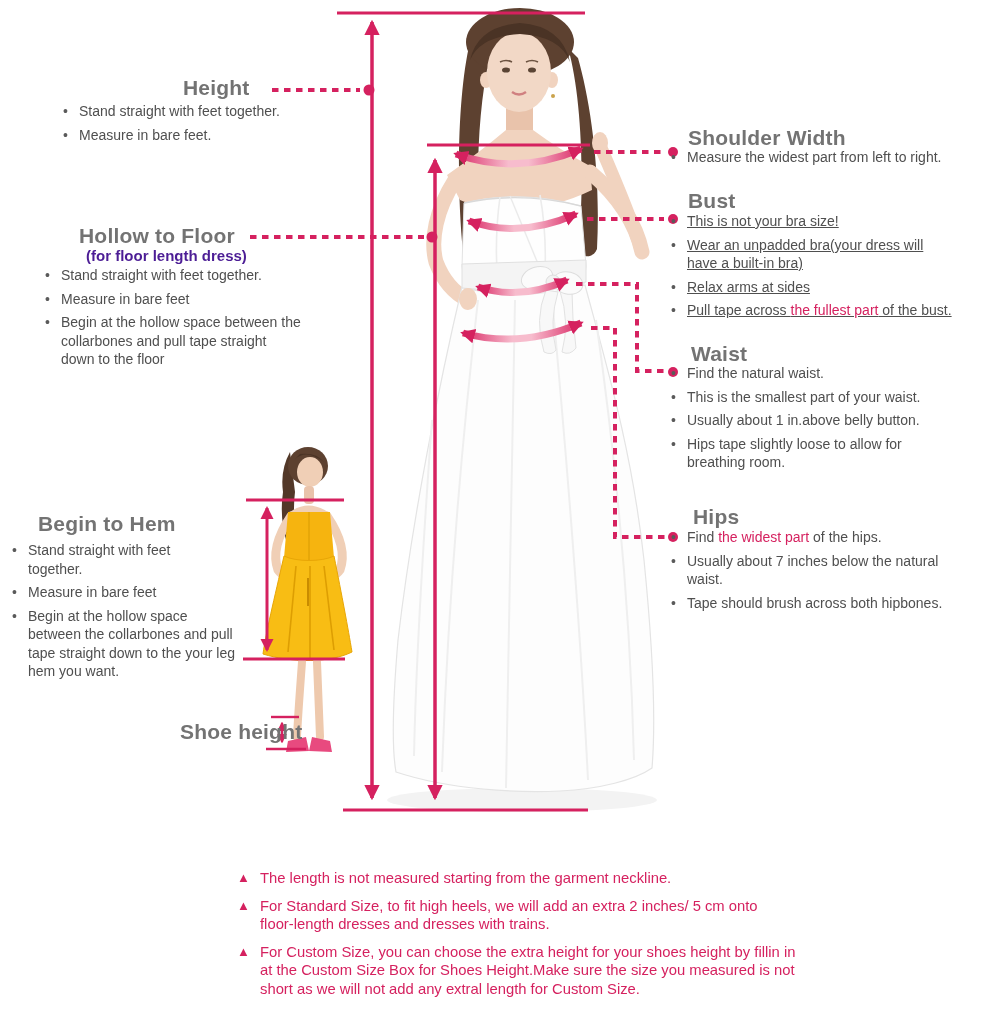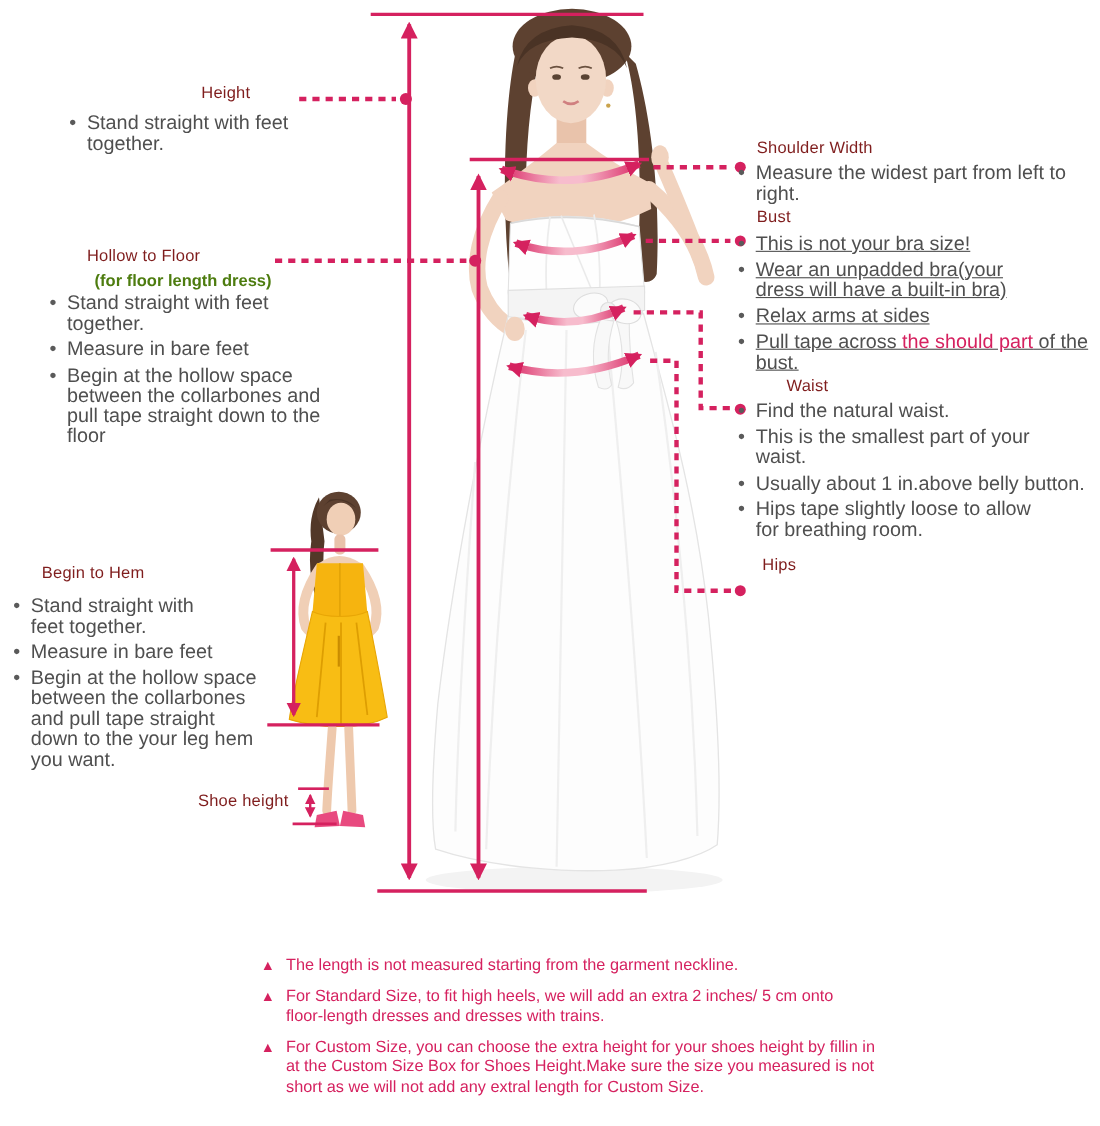--- a/index.html
+++ b/index.html
@@ -6,7 +6,7 @@
   .canvas{position:relative;width:1000px;height:1024px;background:#fff;overflow:hidden;
           font-family:"Liberation Sans","DejaVu Sans",sans-serif;}
   .art{position:absolute;left:0;top:0;}
-  .ttl{position:absolute;font-weight:normal;font-size:15px;color:#7f1d1d;letter-spacing:.2px;white-space:nowrap;}
+  .ttl{position:absolute;font-weight:bold;font-size:21px;color:#737373;letter-spacing:.2px;white-space:nowrap;}
   .subttl{position:absolute;font-weight:bold;font-size:15px;color:#4d7c0f;white-space:nowrap;}
   .blist{position:absolute;margin:0;padding:0;list-style:none;color:#4f4f4f;font-size:18px;line-height:18.5px;}
   .blist li{position:relative;padding-left:17px;margin-bottom:5px;}

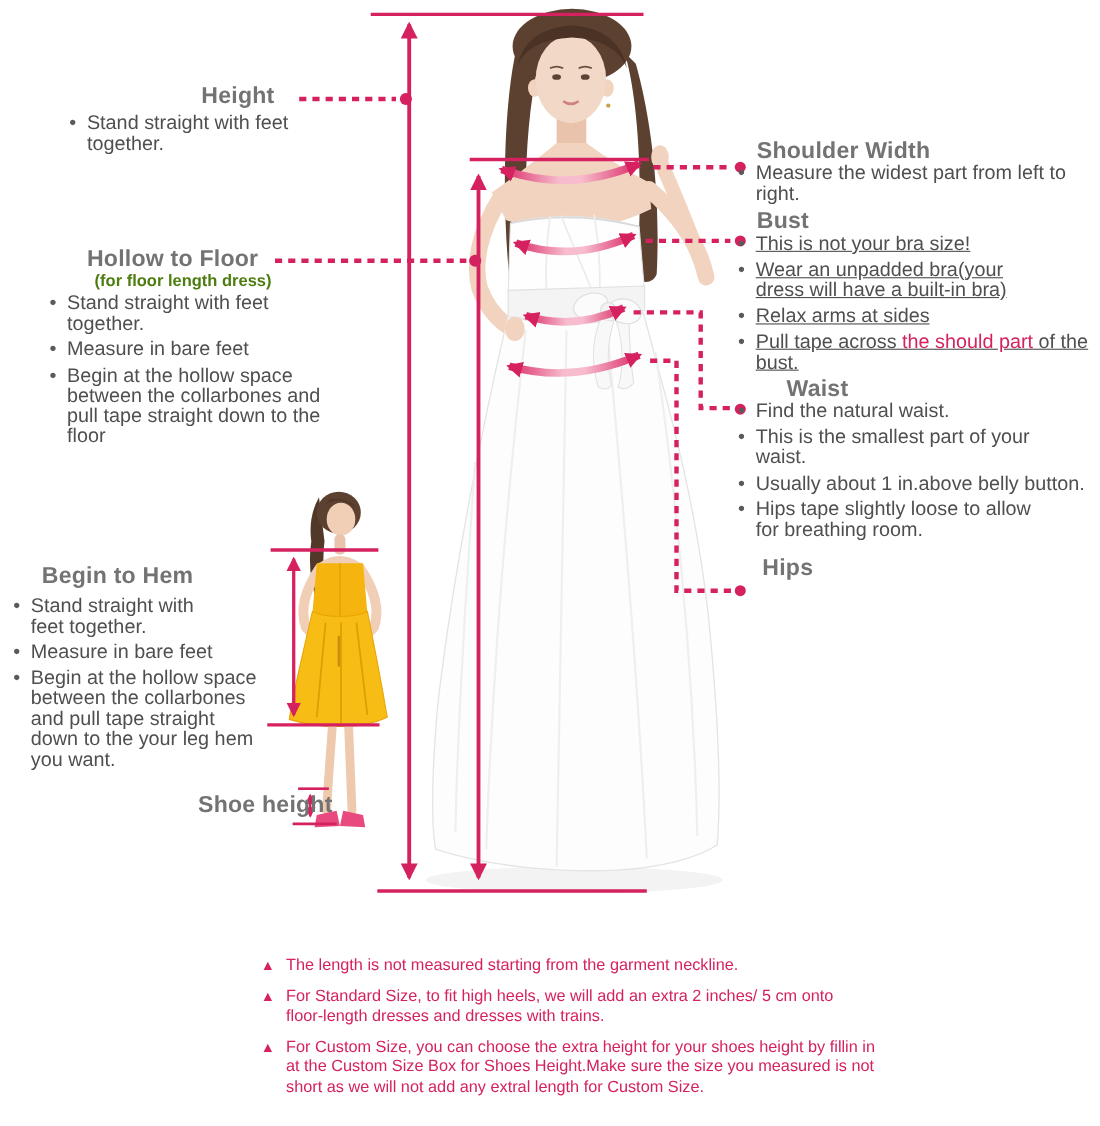--- a/index.html
+++ b/index.html
@@ -8,7 +8,7 @@
   .art{position:absolute;left:0;top:0;}
   .ttl{position:absolute;font-weight:bold;font-size:21px;color:#737373;letter-spacing:.2px;white-space:nowrap;}
   .subttl{position:absolute;font-weight:bold;font-size:15px;color:#4d7c0f;white-space:nowrap;}
-  .blist{position:absolute;margin:0;padding:0;list-style:none;color:#4f4f4f;font-size:18px;line-height:18.5px;}
+  .blist{position:absolute;margin:0;padding:0;list-style:none;color:#4f4f4f;font-size:14px;line-height:18.5px;}
   .blist li{position:relative;padding-left:17px;margin-bottom:5px;}
   .blist li::before{content:"•";position:absolute;left:1px;top:0;color:#5a5a5a;}
   .hl{color:#d5215f;}

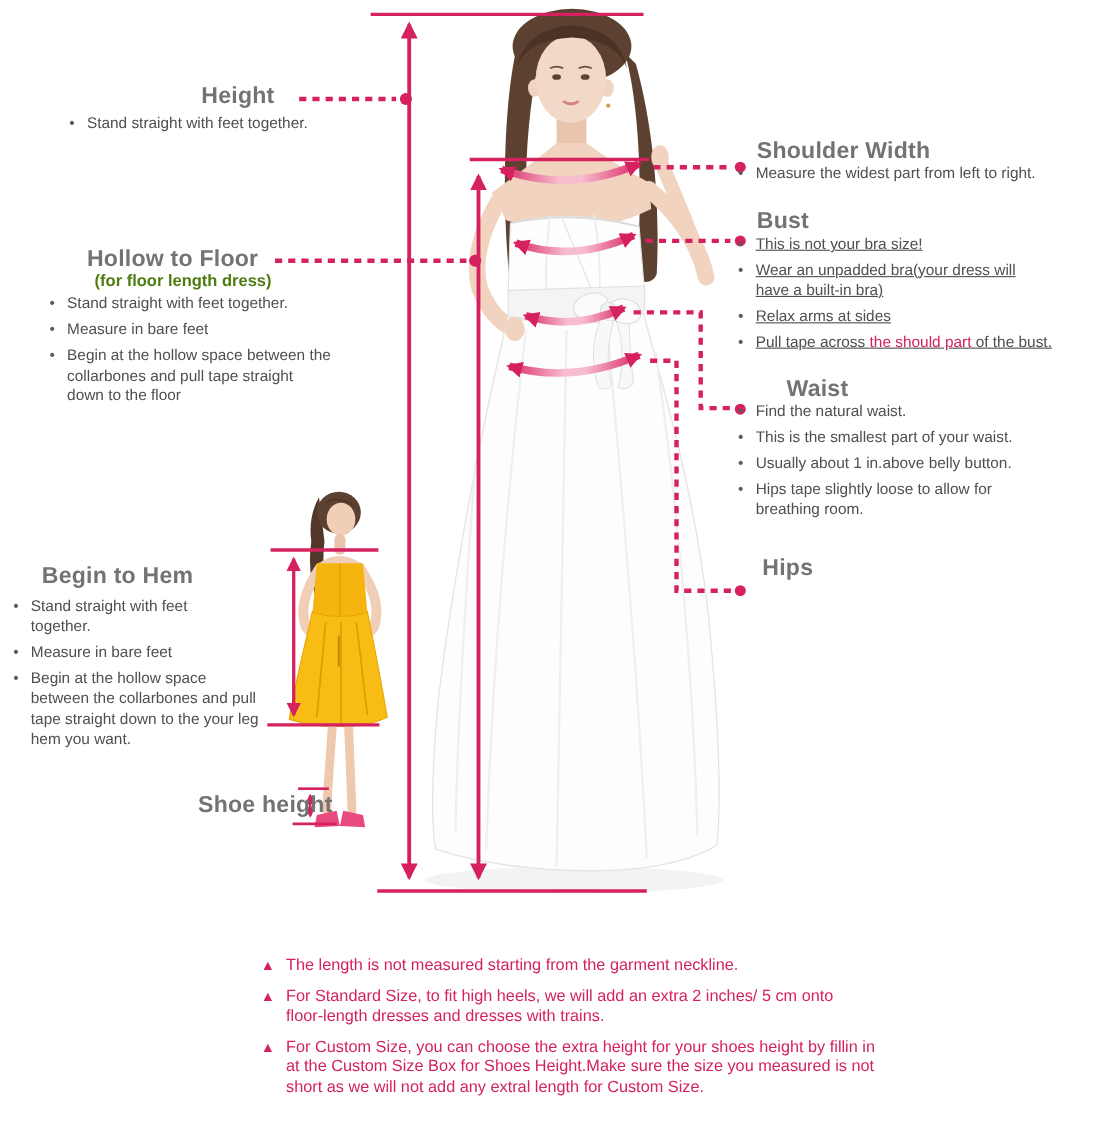--- a/index.html
+++ b/index.html
@@ -156,6 +156,7 @@
   <div class="ttl" style="left:183px;top:76px;">Height</div>
   <ul class="blist" style="left:62px;top:102px;">
     <li class="w245"><span>Stand straight with feet together.</span></li>
+    <li class="w245"><span>Measure in bare feet.</span></li>
   </ul>
 
   <div class="ttl" style="left:79px;top:224px;">Hollow to Floor</div>

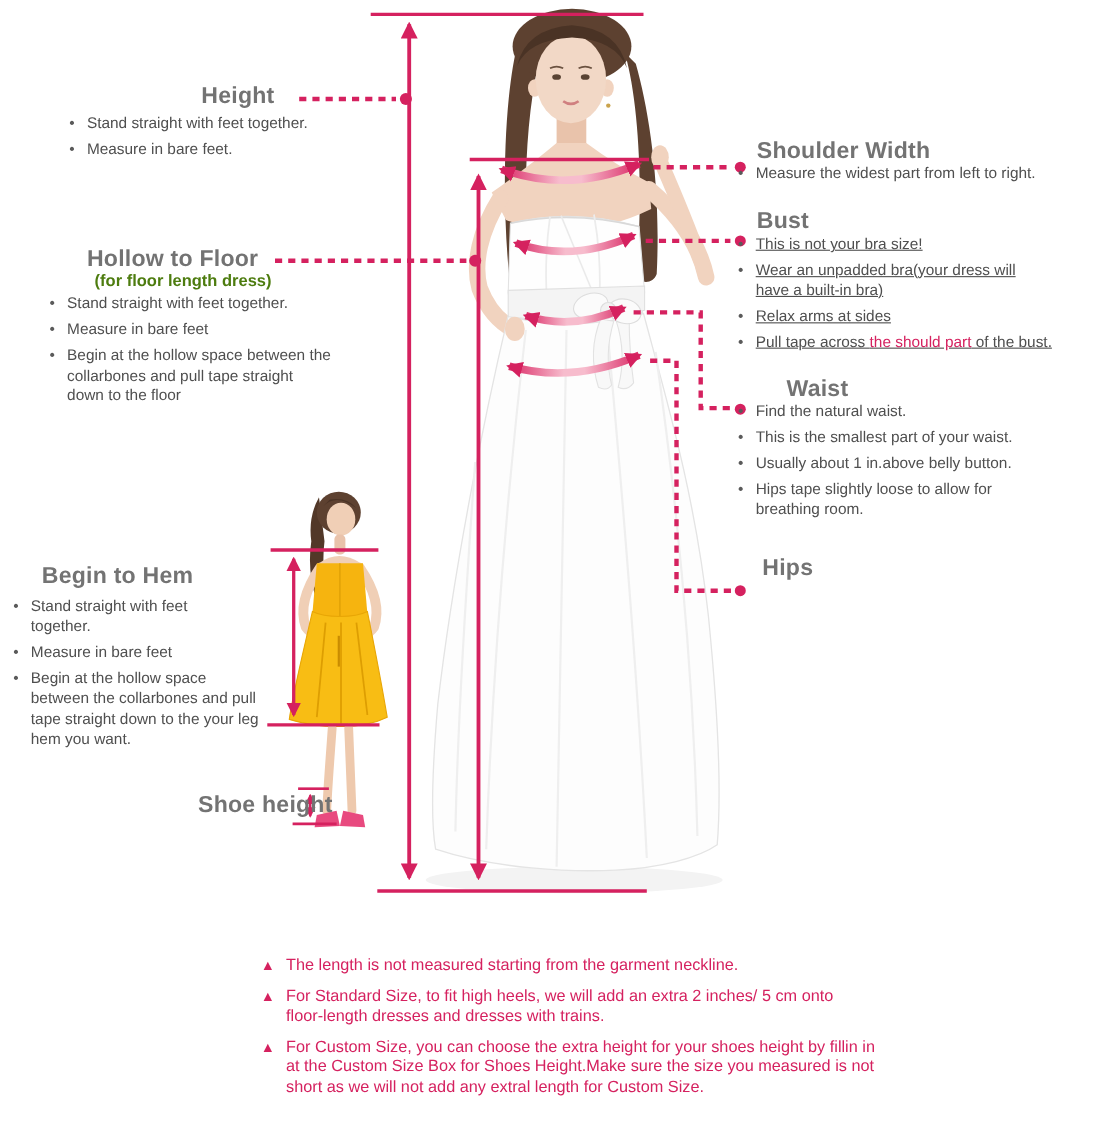--- a/index.html
+++ b/index.html
@@ -7,7 +7,7 @@
           font-family:"Liberation Sans","DejaVu Sans",sans-serif;}
   .art{position:absolute;left:0;top:0;}
   .ttl{position:absolute;font-weight:bold;font-size:21px;color:#737373;letter-spacing:.2px;white-space:nowrap;}
-  .subttl{position:absolute;font-weight:bold;font-size:15px;color:#4d7c0f;white-space:nowrap;}
+  .subttl{position:absolute;font-weight:bold;font-size:15px;color:#4c1d95;white-space:nowrap;}
   .blist{position:absolute;margin:0;padding:0;list-style:none;color:#4f4f4f;font-size:14px;line-height:18.5px;}
   .blist li{position:relative;padding-left:17px;margin-bottom:5px;}
   .blist li::before{content:"•";position:absolute;left:1px;top:0;color:#5a5a5a;}

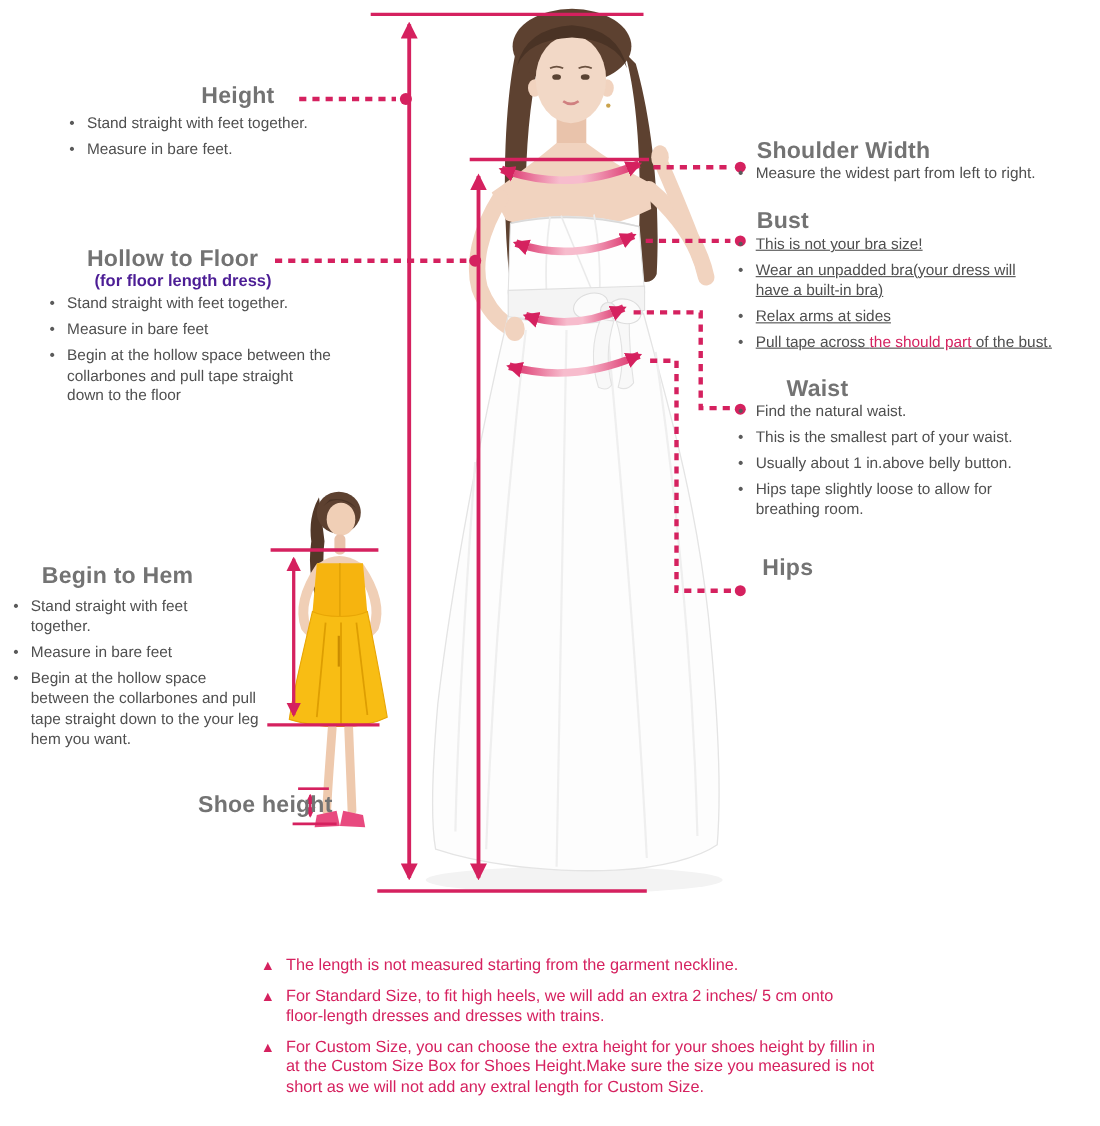--- a/index.html
+++ b/index.html
@@ -187,7 +187,7 @@
     <li class="w262"><span>Wear an unpadded bra(your dress will have a built-in bra)</span></li>
     <li class="w300"><span>Relax arms at sides</span></li>
     <li class="w305">
-      <span>Pull tape across </span><span class="hl">the should part</span><span> of the bust.</span>
+      <span>Pull tape across </span><span class="hl">the fullest part</span><span> of the bust.</span>
     </li>
   </ul>
 

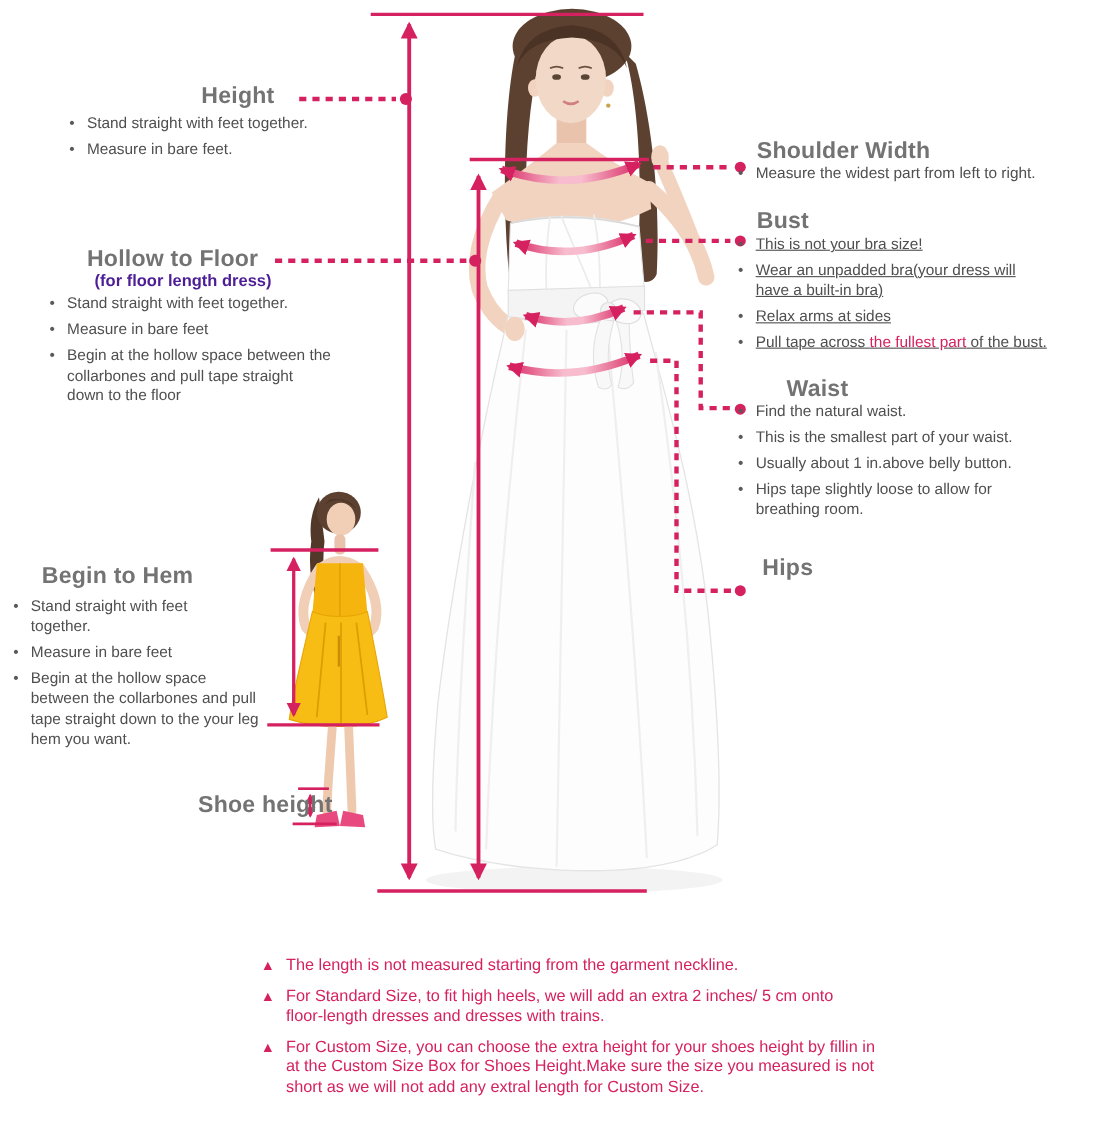--- a/index.html
+++ b/index.html
@@ -191,7 +191,7 @@
     </li>
   </ul>
 
-  <div class="ttl" style="left:715px;top:342px;">Waist</div>
+  <div class="ttl" style="left:691px;top:342px;">Waist</div>
   <ul class="blist" style="left:670px;top:364px;">
     <li class="w300"><span>Find the natural waist.</span></li>
     <li class="w300"><span>This is the smallest part of your waist.</span></li>

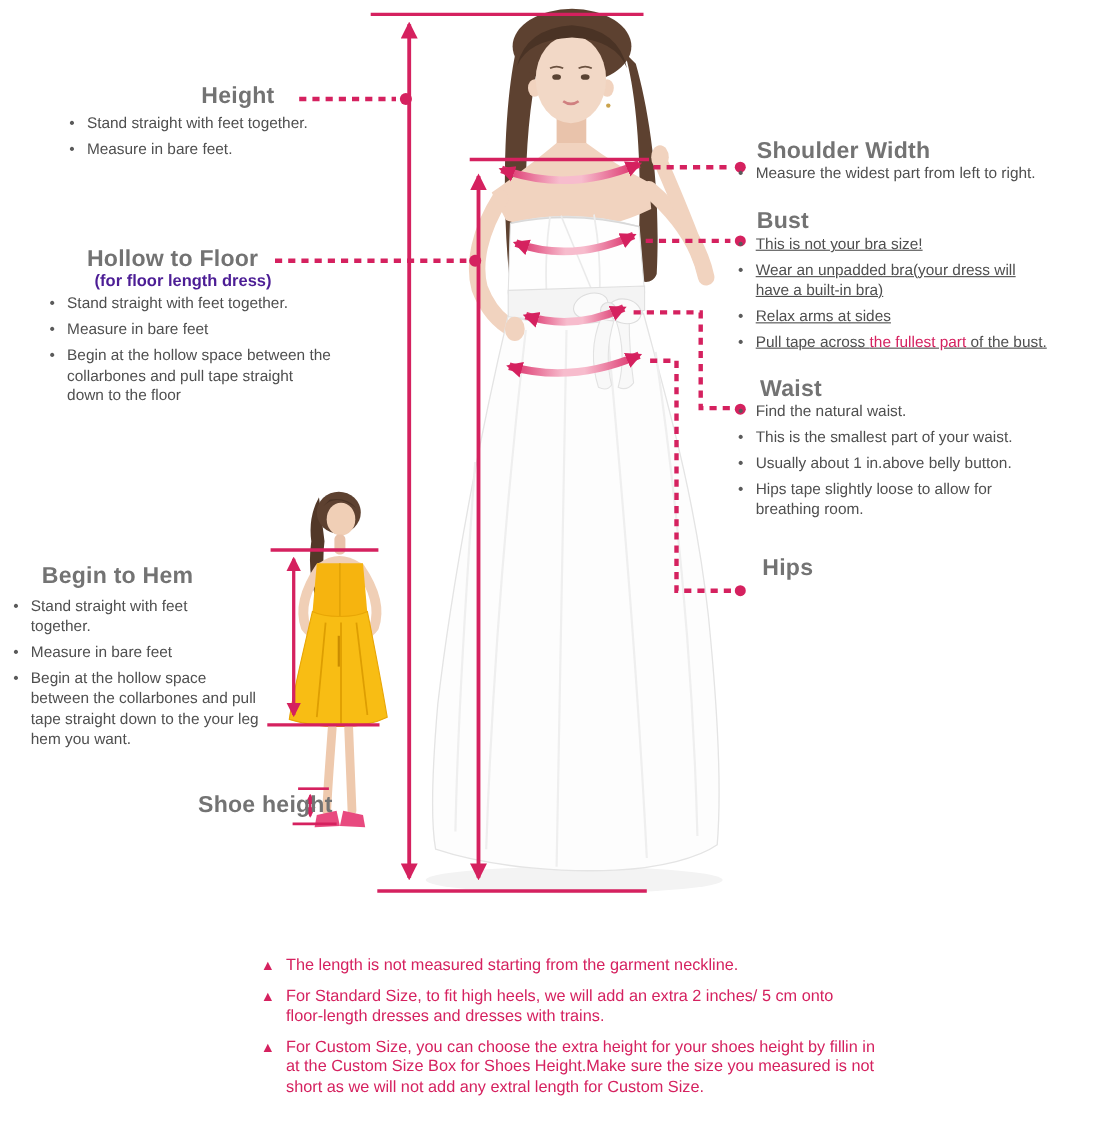--- a/index.html
+++ b/index.html
@@ -200,6 +200,13 @@
   </ul>
 
   <div class="ttl" style="left:693px;top:505px;">Hips</div>
+  <ul class="blist" style="left:670px;top:528px;">
+    <li class="w300">
+      <span>Find </span><span class="hl">the widest part</span><span> of the hips.</span>
+    </li>
+    <li class="w290"><span>Usually about 7 inches below the natural waist.</span></li>
+    <li class="w300"><span>Tape should brush across both hipbones.</span></li>
+  </ul>
 
   <div class="notes" style="left:237px;top:869px;">
     <div class="note nw1">

